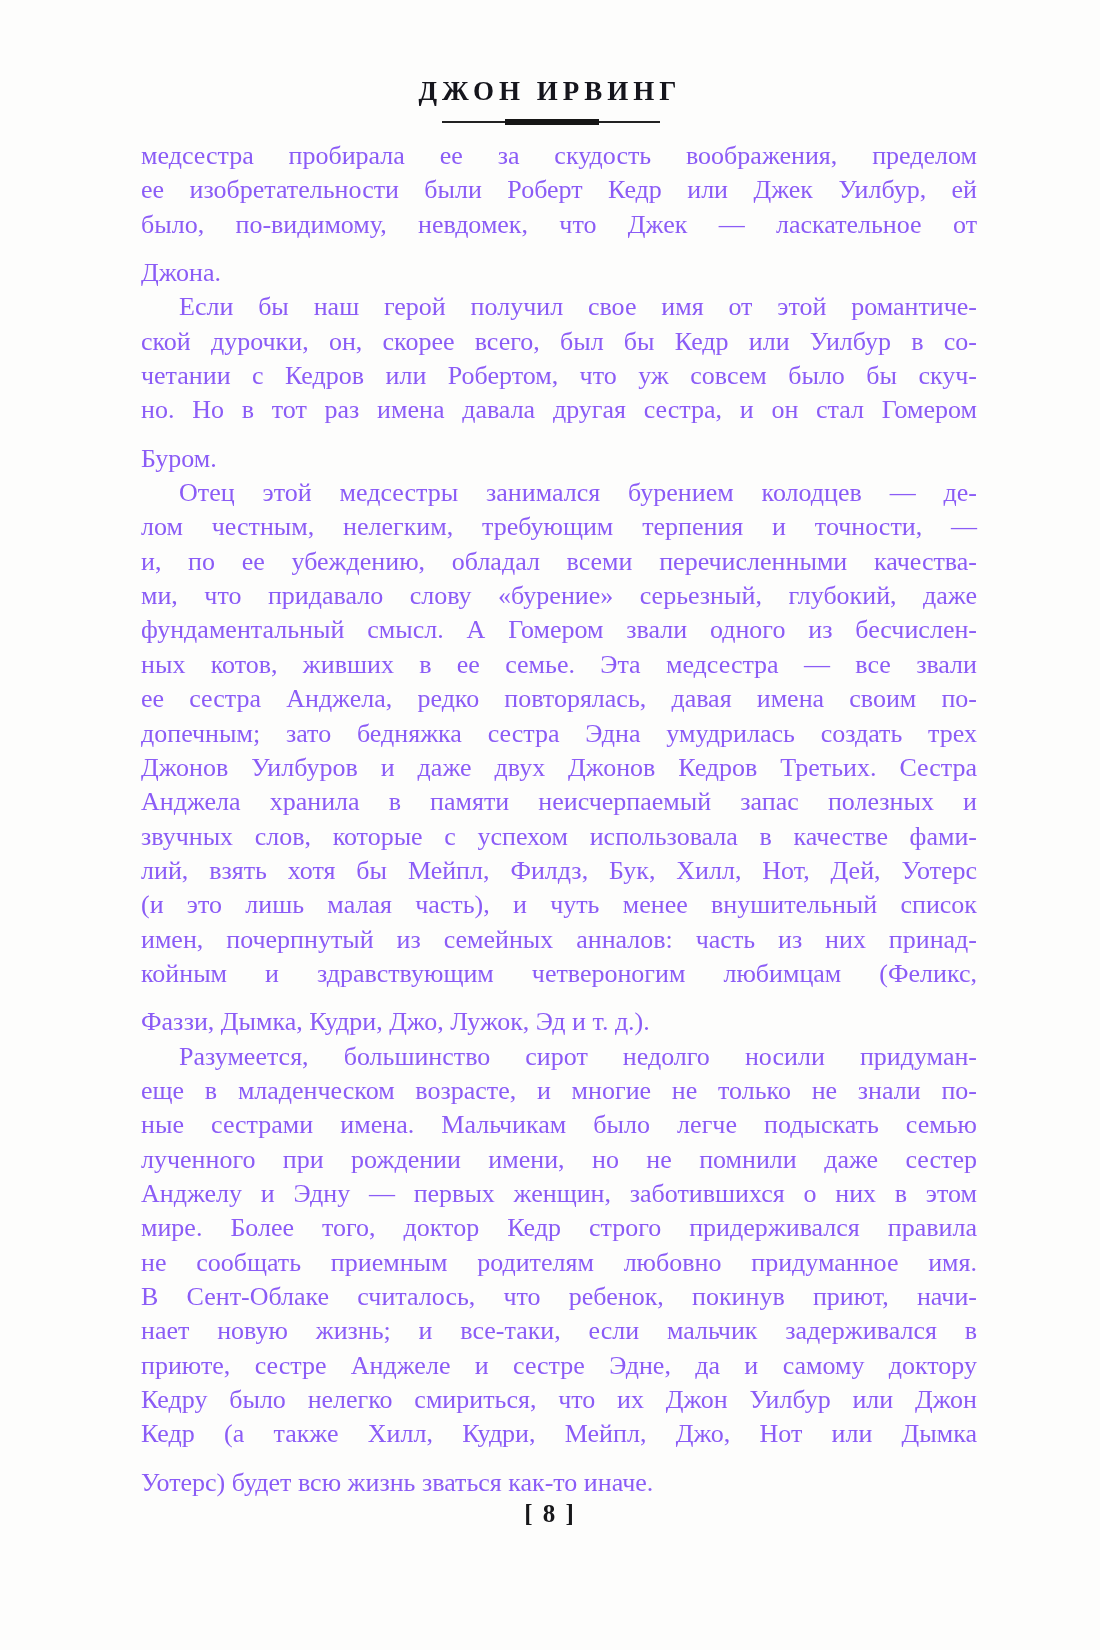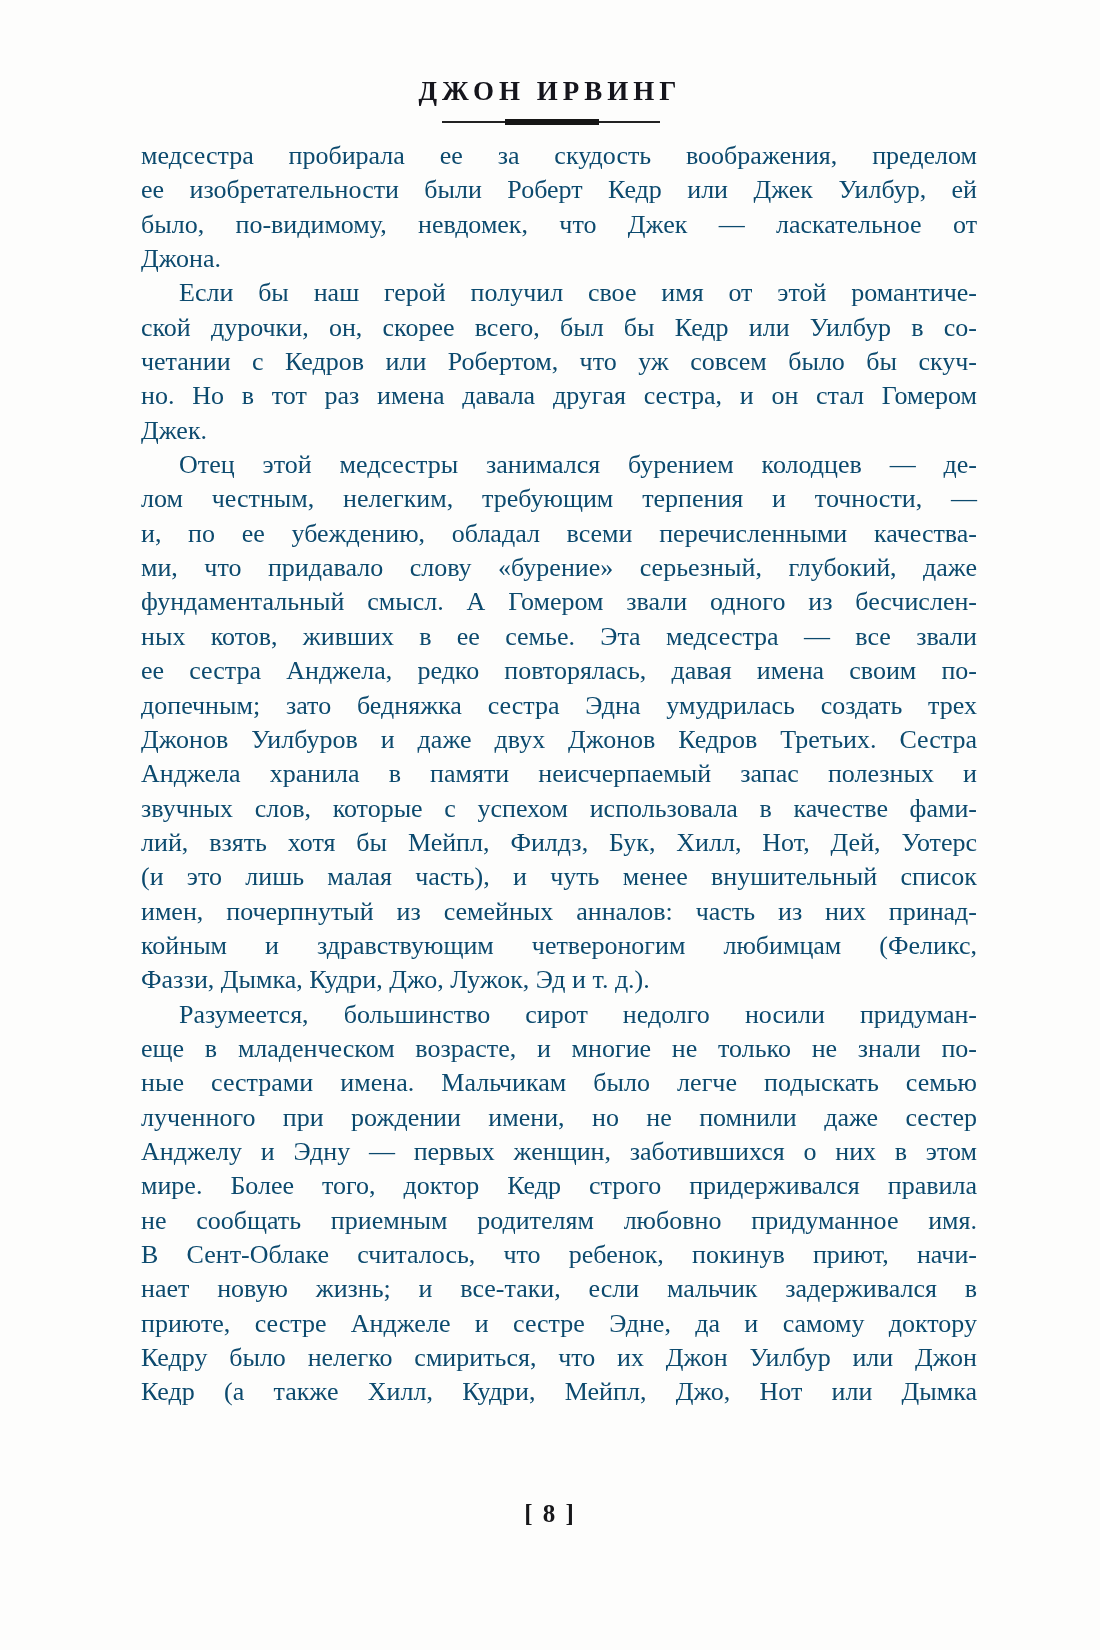--- a/index.html
+++ b/index.html
@@ -45,7 +45,7 @@
     width:836px;
     font-size:26px;
     line-height:34.35px;
-    color:#0c4a6e;
+    color:#8b5cf6;
   }
   .line{
     text-align:justify;

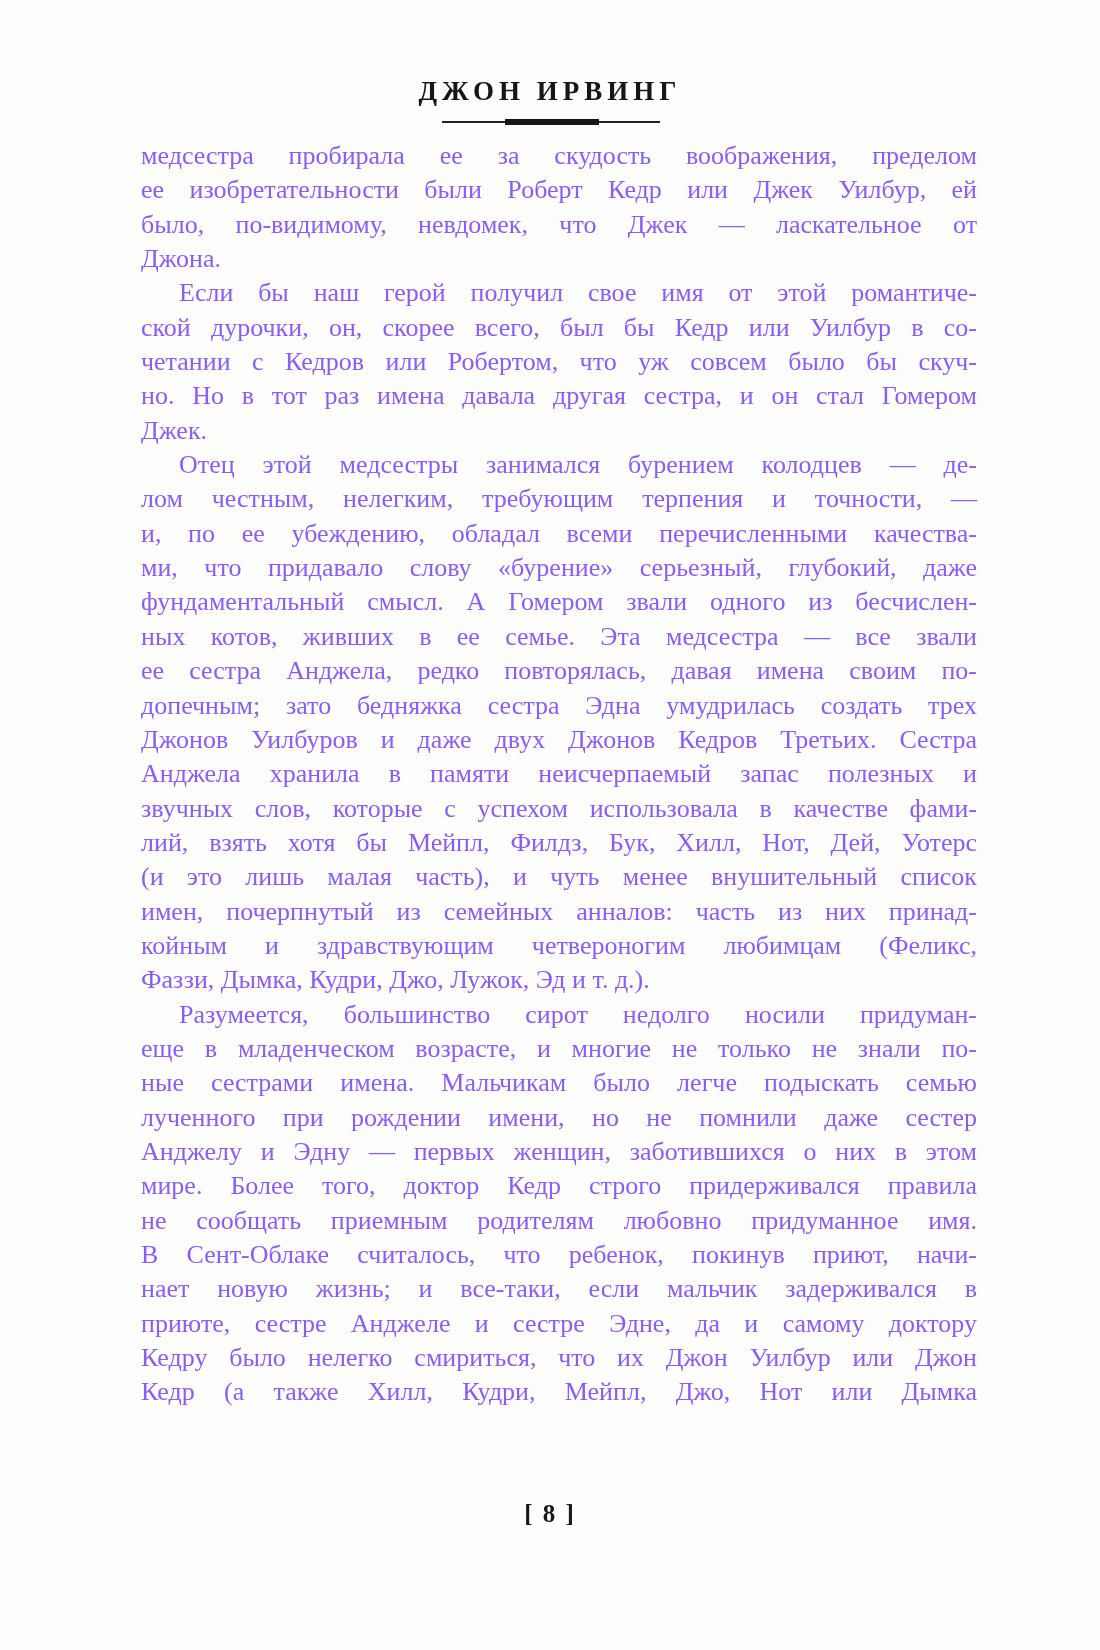--- a/index.html
+++ b/index.html
@@ -56,6 +56,7 @@
   .line.last{
     -moz-text-align-last:left;
     text-align-last:left;
+    margin-top:14px;
   }
   .line.first-indent{
     text-indent:38px;

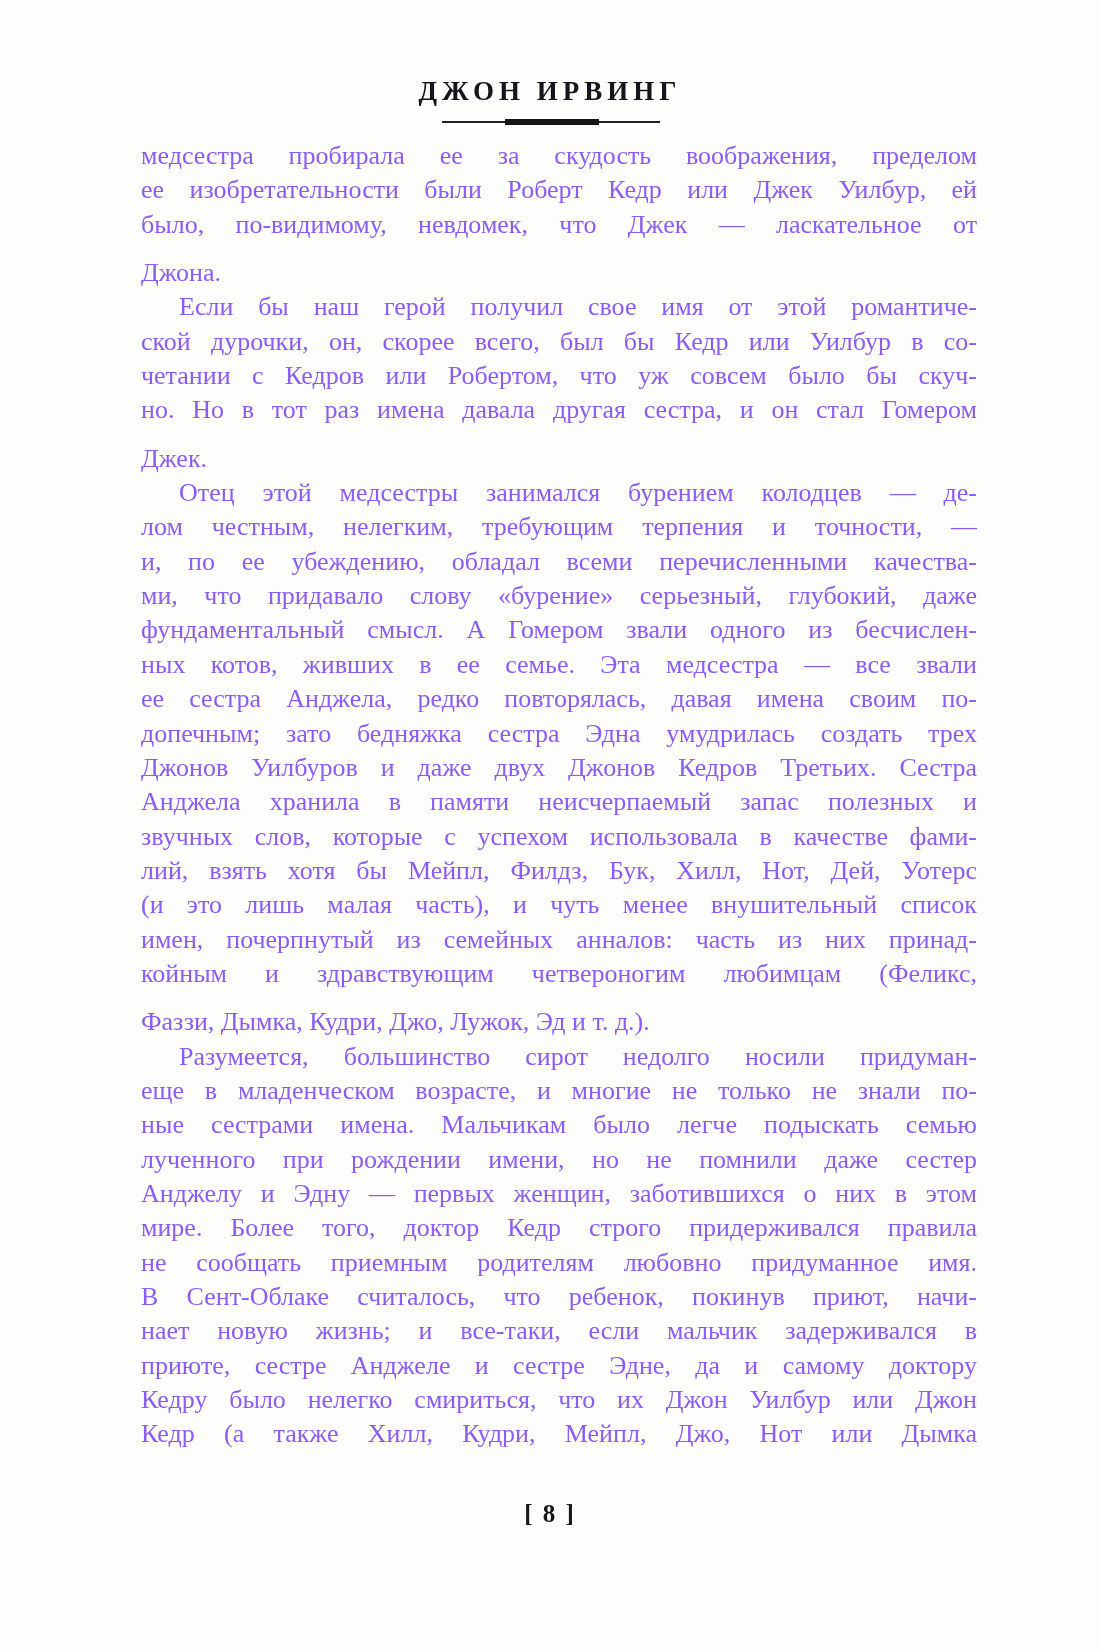--- a/index.html
+++ b/index.html
@@ -96,7 +96,7 @@
         <div class="line">ской дурочки, он, скорее всего, был бы Кедр или Уилбур в со-</div>
         <div class="line">четании с Кедров или Робертом, что уж совсем было бы скуч-</div>
         <div class="line">но. Но в тот раз имена давала другая сестра, и он стал Гомером</div>
-        <div class="line last">Джек.</div>
+        <div class="line last">Буром.</div>
       </div>
       <div class="para">
         <div class="line first-indent">Отец этой медсестры занимался бурением колодцев — де-</div>

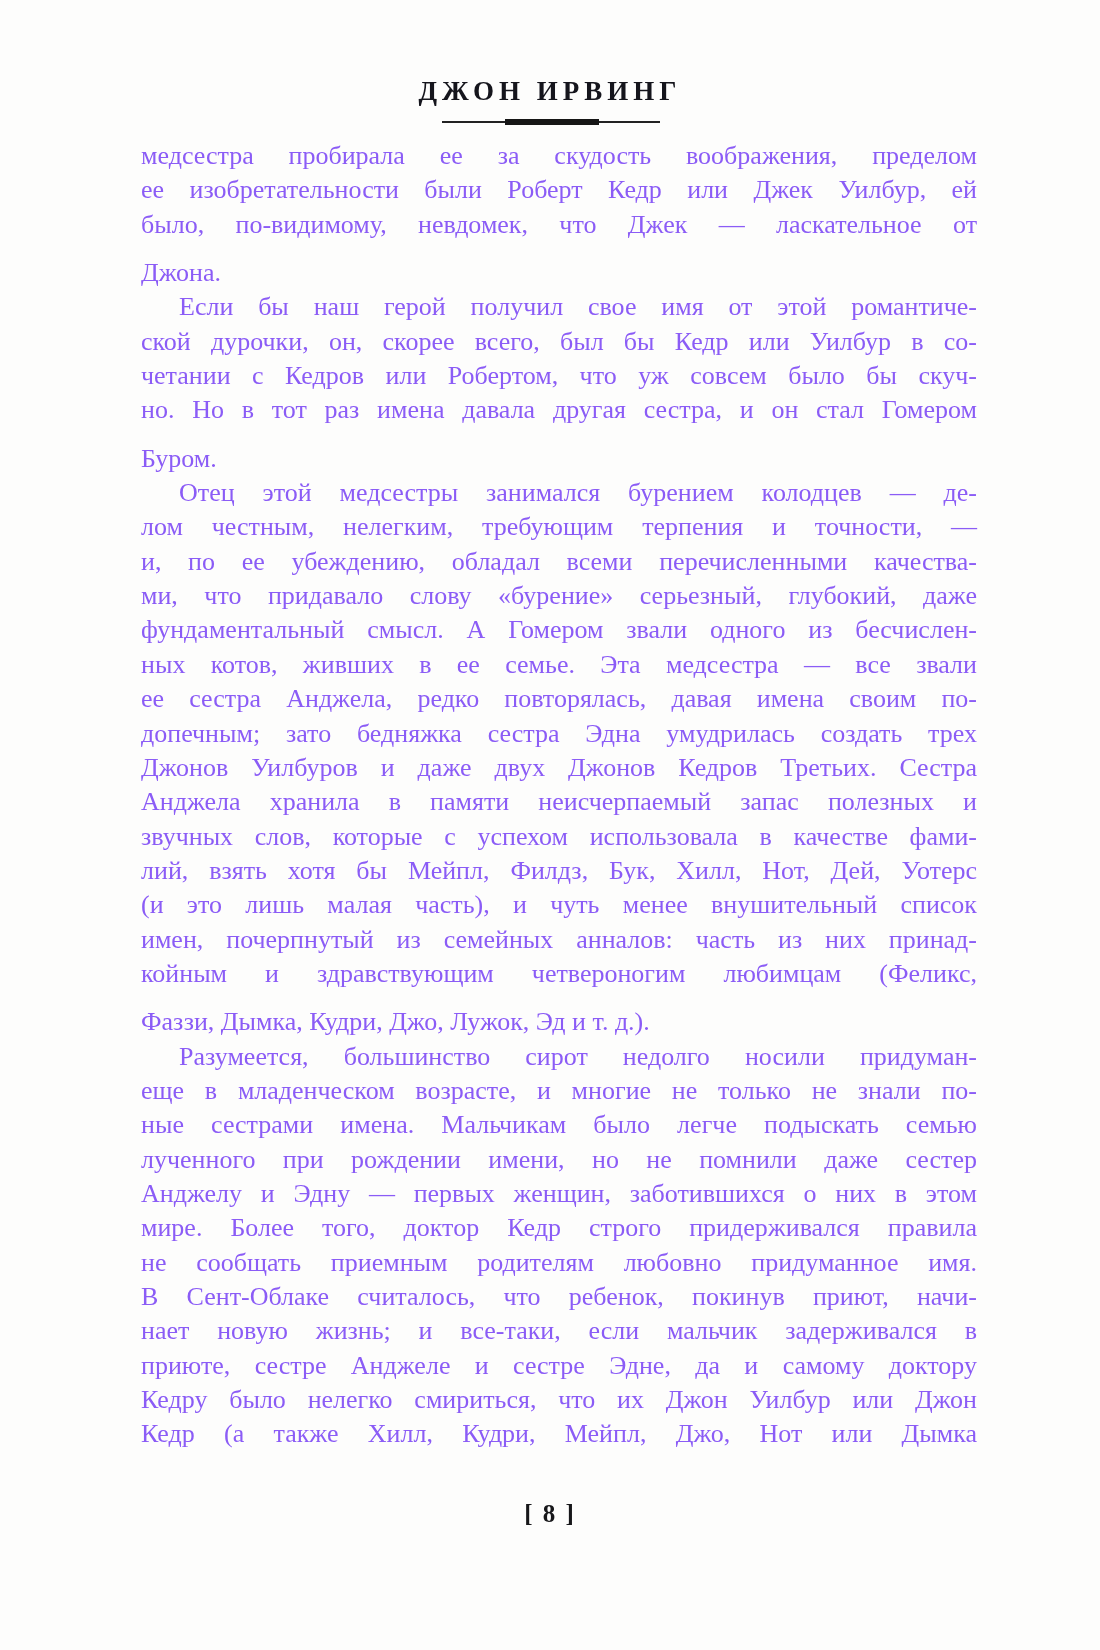--- a/index.html
+++ b/index.html
@@ -129,6 +129,7 @@
         <div class="line">приюте, сестре Анджеле и сестре Эдне, да и самому доктору</div>
         <div class="line">Кедру было нелегко смириться, что их Джон Уилбур или Джон</div>
         <div class="line">Кедр (а также Хилл, Кудри, Мейпл, Джо, Нот или Дымка</div>
+        <div class="line last">Уотерс) будет всю жизнь зваться как-то иначе.</div>
       </div>
     </div>
 

